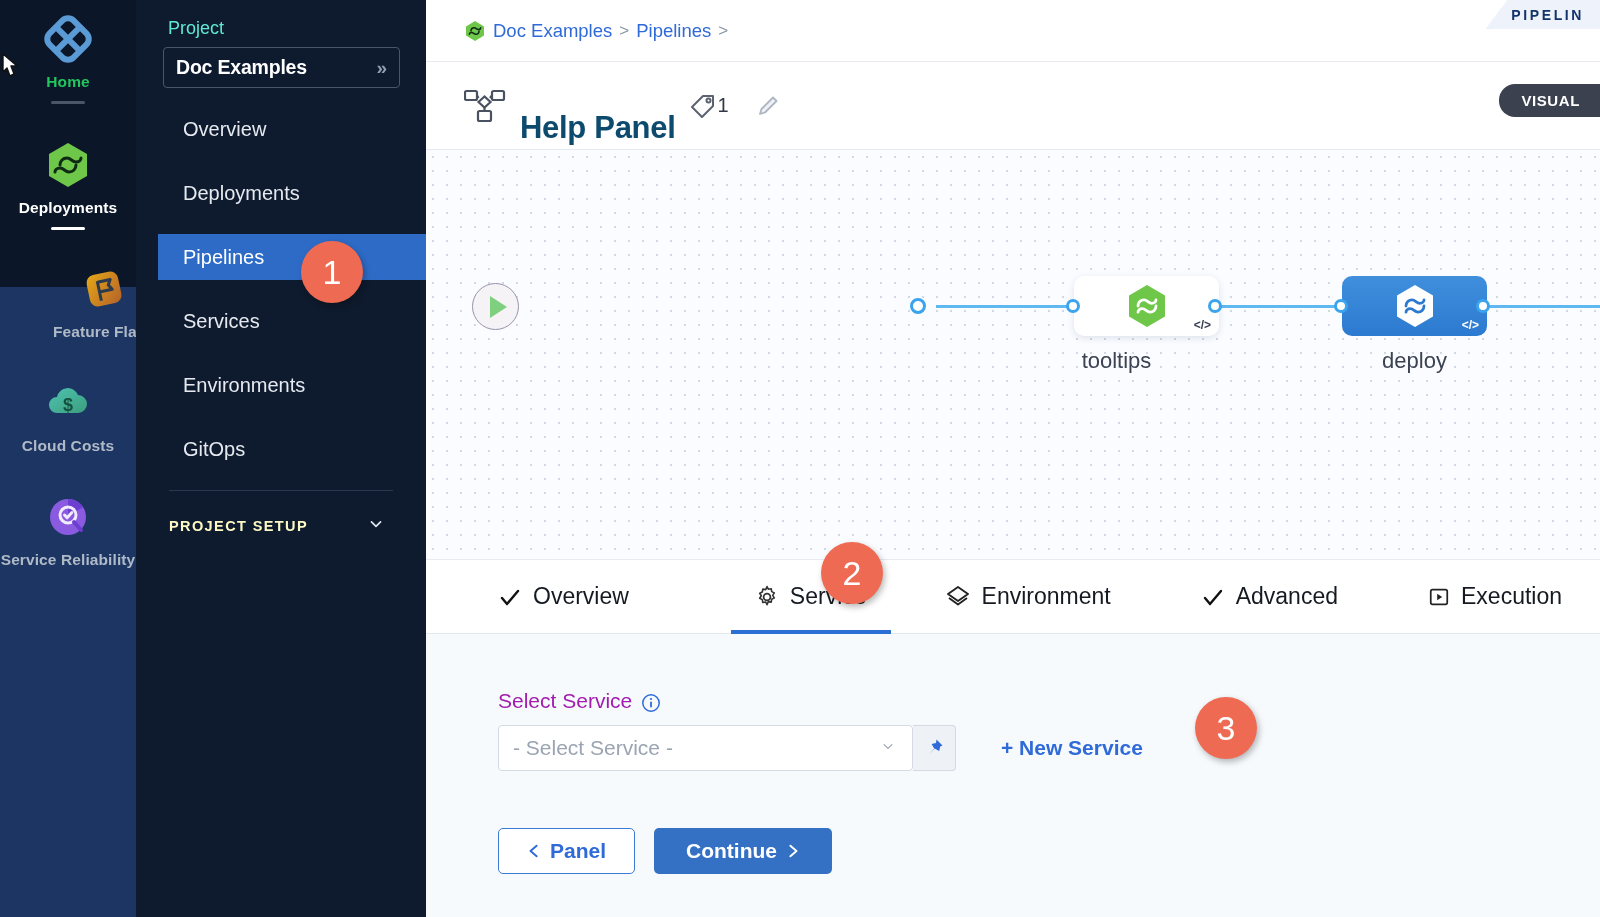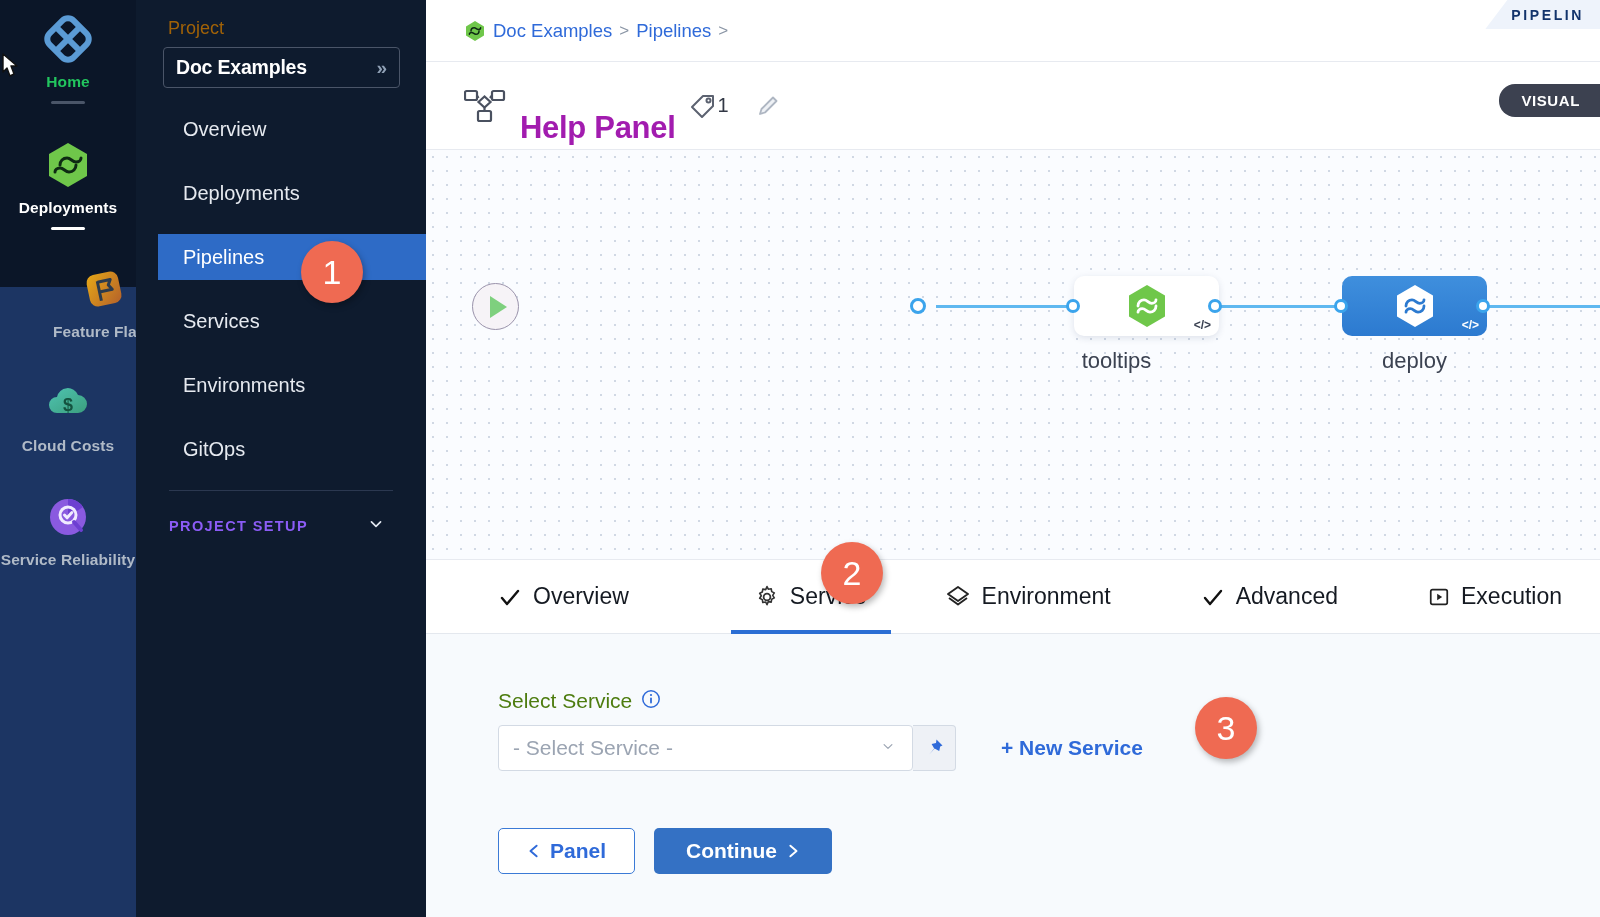--- a/index.html
+++ b/index.html
@@ -50,7 +50,7 @@
     position: relative;
     padding-top: 18px;
   }
-  .proj-label { color: #a16207; font-size: 18px; padding-left: 32px; margin-bottom: 8px; }
+  .proj-label { color: #5eead4; font-size: 18px; padding-left: 32px; margin-bottom: 8px; }
   .proj-select {
     margin: 0 26px 0 27px;
     height: 41px; border: 1px solid #4a5568; border-radius: 4px;

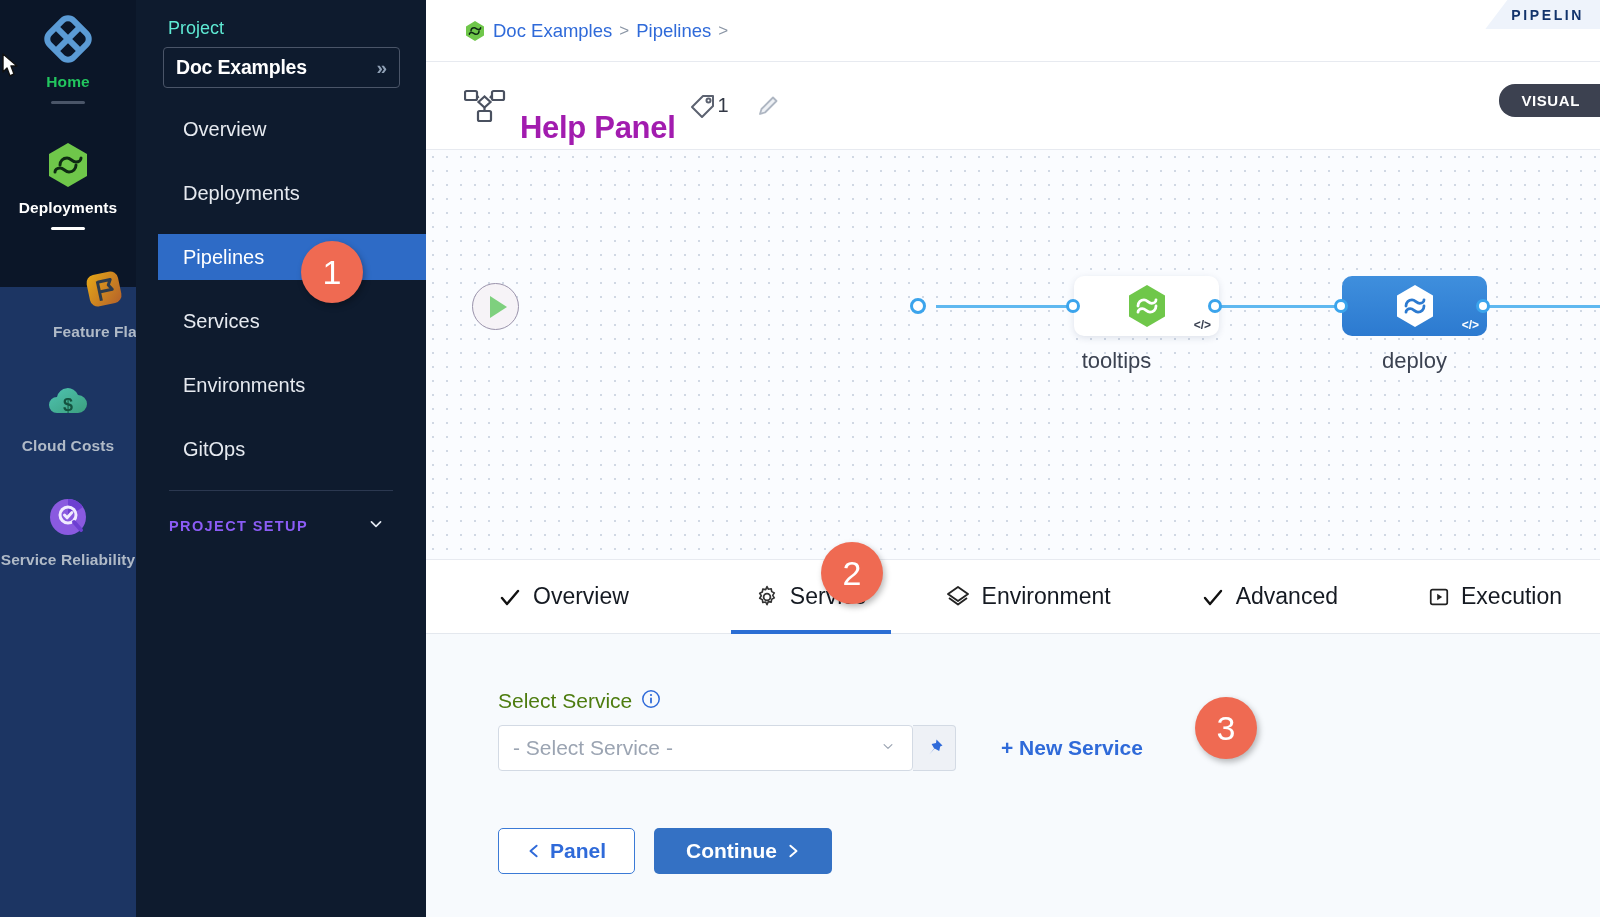--- a/index.html
+++ b/index.html
@@ -91,7 +91,7 @@
   .crumb-sep { color:#8a95a5; font-size:17px; }
 
   .titlebar { height: 88px; display:flex; align-items:center; padding-left: 38px; gap: 14px; border-bottom:1px solid #e7eaf0; position:relative;}
-  .ptitle { font-size: 31px; font-weight: bold; color: #a21caf; letter-spacing:-.3px;margin-top:44px; }
+  .ptitle { font-size: 31px; font-weight: bold; color: #0c4a6e; letter-spacing:-.3px;margin-top:44px; }
   .tagwrap { display:flex; align-items:center; gap:2px; color:#323845; font-size:20px; }
   .visual-badge {
     position:absolute; right: 0px; top:22px;

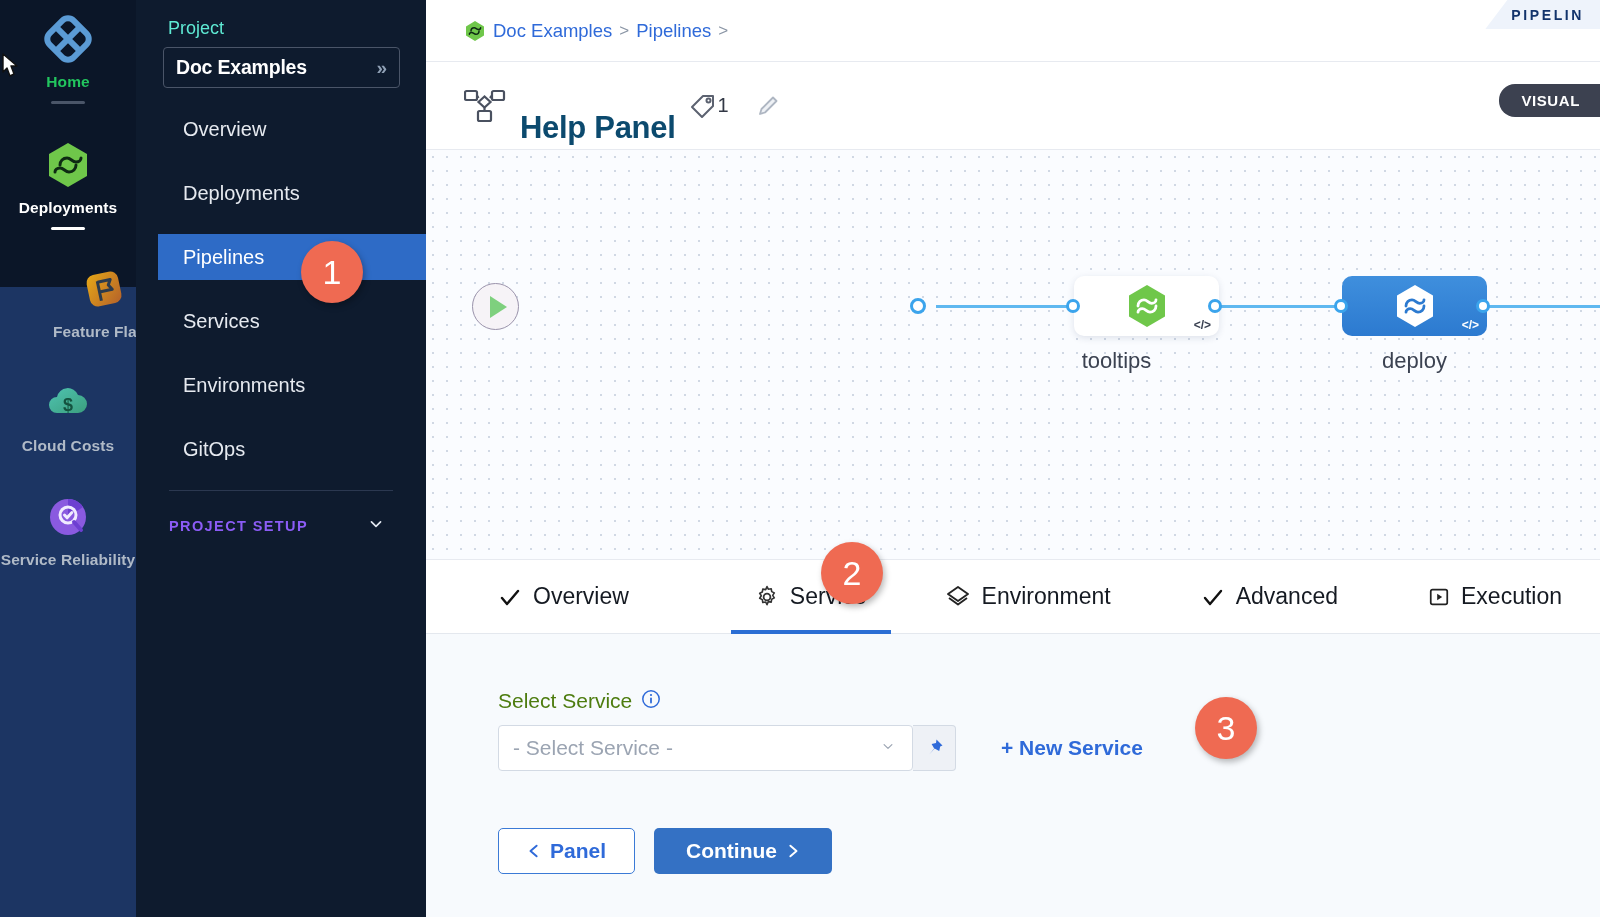--- a/index.html
+++ b/index.html
@@ -71,7 +71,7 @@
   .side-setup {
     display:flex; align-items:center; justify-content:space-between;
     padding: 26px 40px 0 33px;
-    color:#8b5cf6; font-size:14.5px; font-weight:bold; letter-spacing:1.4px;
+    color:#fef9c3; font-size:14.5px; font-weight:bold; letter-spacing:1.4px;
   }
   .side-setup .chevd { font-size: 16px; }
 

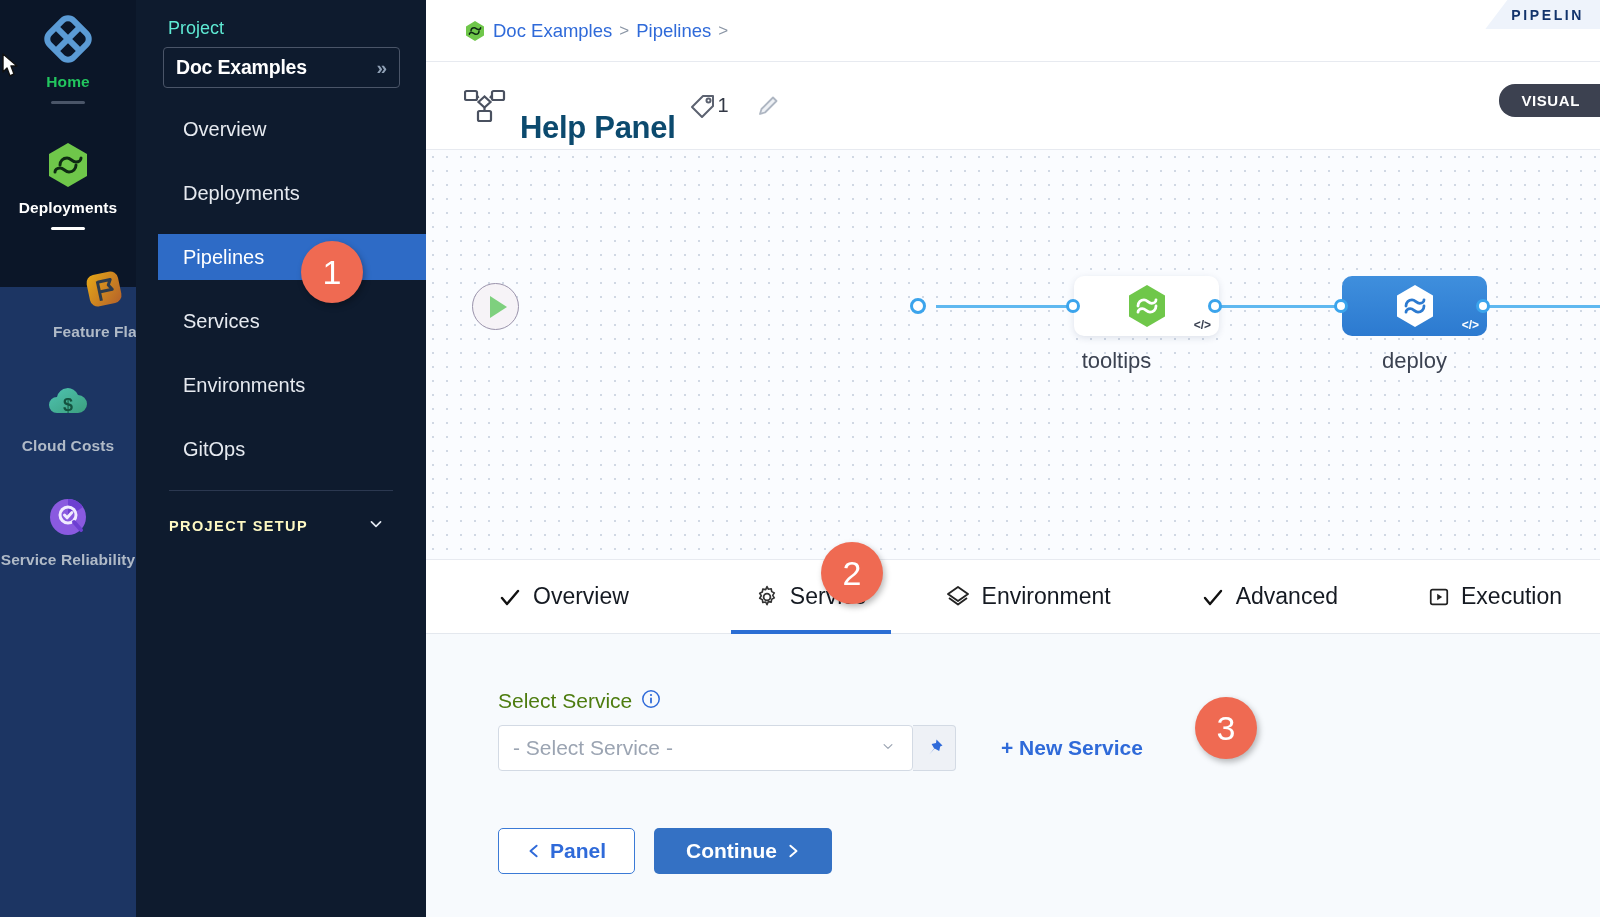--- a/index.html
+++ b/index.html
@@ -137,7 +137,7 @@
 
   
   .form { flex:1 1 auto; background:#f7fafd; padding: 55px 0 0 72px; position:relative; }
-  .flabel { display:flex; align-items:flex-start; gap:9px; font-size:21px; color:#4d7c0f; margin-bottom:12px; }
+  .flabel { display:flex; align-items:flex-end; gap:9px; font-size:21px; color:#a21caf; margin-bottom:12px; }
   .frow { display:flex; align-items:center; gap:0; }
   .selectbox {
     width:415px; height:46px; background:#fff; border:1px solid #d3dae4; border-radius:4px;

